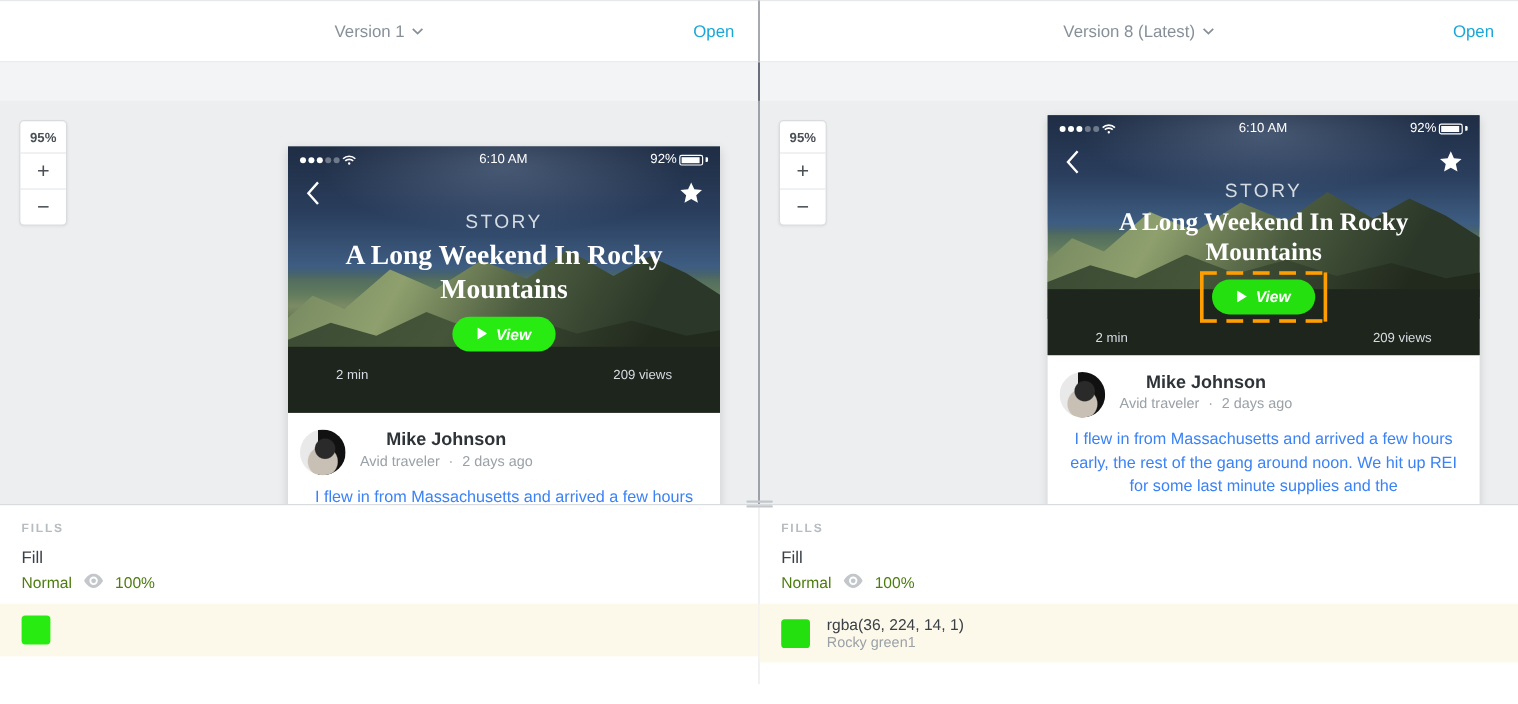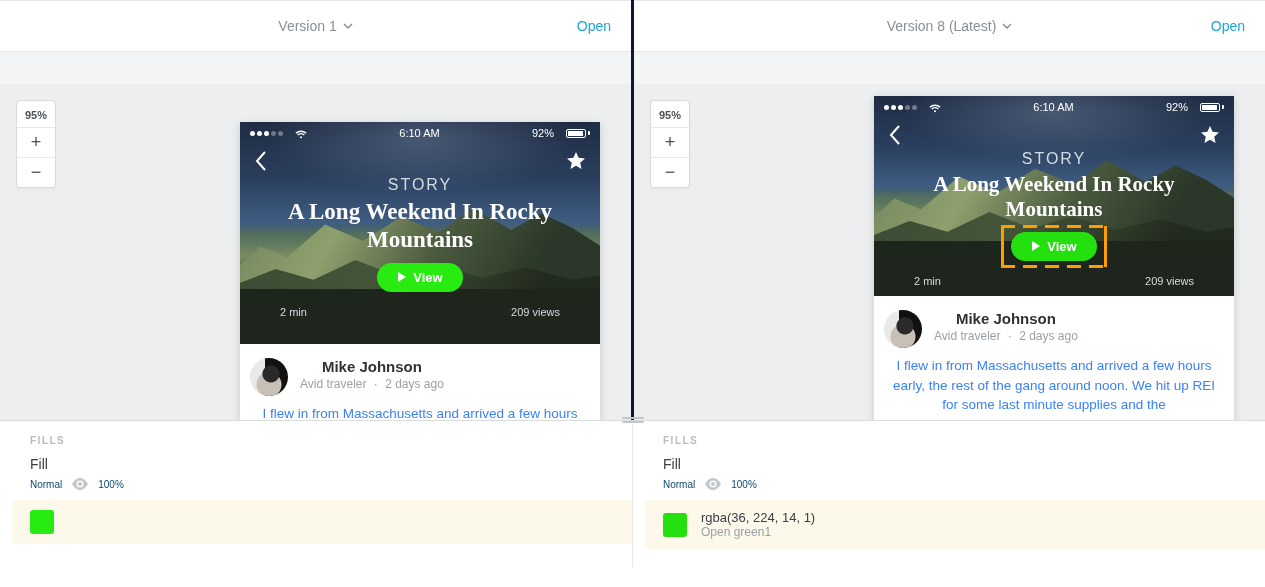--- a/index.html
+++ b/index.html
@@ -5,7 +5,7 @@
   * { box-sizing: border-box; margin: 0; padding: 0; font-family: -apple-system, BlinkMacSystemFont, "Segoe UI", Helvetica, Arial, sans-serif; }
   body { width: 1265px; height: 587px; overflow: hidden; background: #f3f4f5; }
   .split { display: flex; width: 100%; height: 100%; }
-  .pane { flex: 1; display: flex; flex-direction: column; border-right: 3px solid #0f172a; position: relative; }
+  .pane { flex: 1; display: flex; flex-direction: column; border-right: 1px solid #0f172a; position: relative; }
   .pane:last-child { border-right: none; }
   .topbar { height: 52px; border-top: 1px solid #e6e8ea; border-bottom: 1px solid #e6e8ea; background: #fff; display: flex; align-items: center; justify-content: center; position: relative; }
   .version-sel { display: flex; align-items: center; gap: 6px; color: #879099; font-size: 14px; cursor: pointer; }

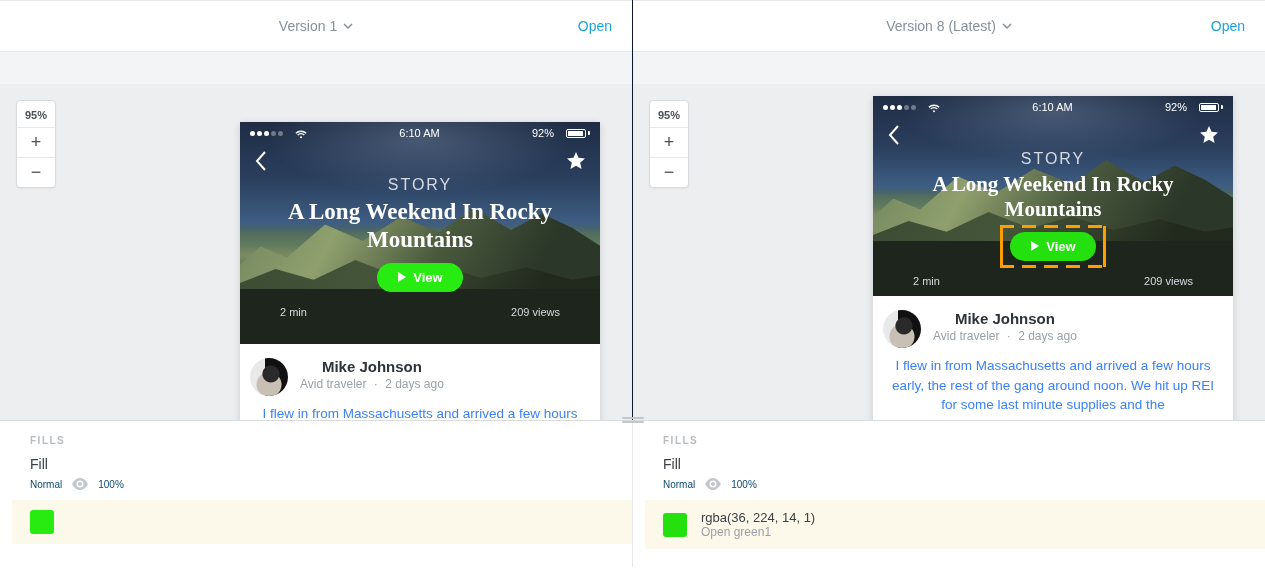--- a/index.html
+++ b/index.html
@@ -33,7 +33,7 @@
   .hero .valley { position:absolute; bottom:0; left:0; right:0; height:55px; background:#1e251c; }
 
   .statusbar { position: relative; z-index:2; height: 22px; display: flex; align-items: center; justify-content: space-between; padding: 0 10px; color: #fff; font-size: 11px; }
-  .sb-left, .sb-right { display:flex; align-items:center; gap:12px; }
+  .sb-left, .sb-right { display:flex; align-items:center; gap:2px; }
   .dots { display:flex; gap:2px; }
   .dots .d { width:5px; height:5px; border-radius:50%; background:#fff; }
   .dots .d.h { opacity:.35; }

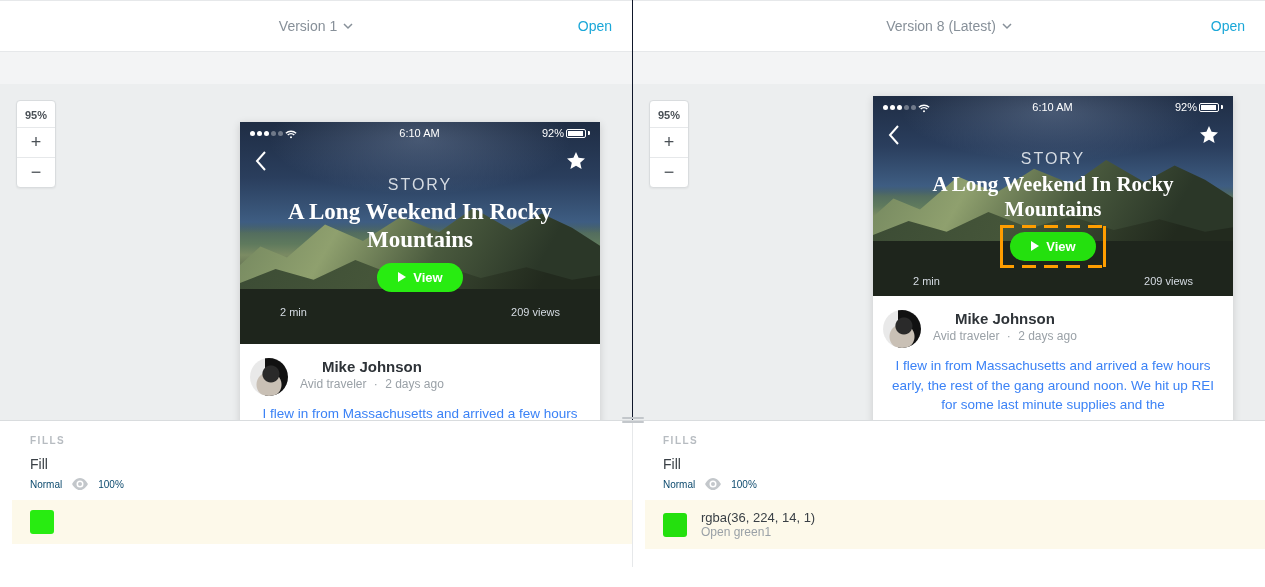--- a/index.html
+++ b/index.html
@@ -52,7 +52,7 @@
   .story-lbl { font-size:16px; letter-spacing:2px; color:#d5dbe2; text-transform:uppercase; margin-bottom:4px; }
   .title { font-family: Liberation Serif, serif; font-weight:700; color:#fff; font-size:23px; line-height:1.2; padding:0 30px 10px; }
 
-  .view-btn-wrap { position:relative; display:inline-block; }
+  .view-btn-wrap { position:relative; display:inline-block;font-style:italic; }
   .view-btn { display:inline-flex; align-items:center; gap:6px; background:#28ec11; color:#fff; font-size:13px; font-weight:600; padding:7px 20px; border-radius:20px; cursor:pointer; }
   .view-btn.v3col { background:#24e00e; }
   .view-btn svg { width:10px; height:10px; }

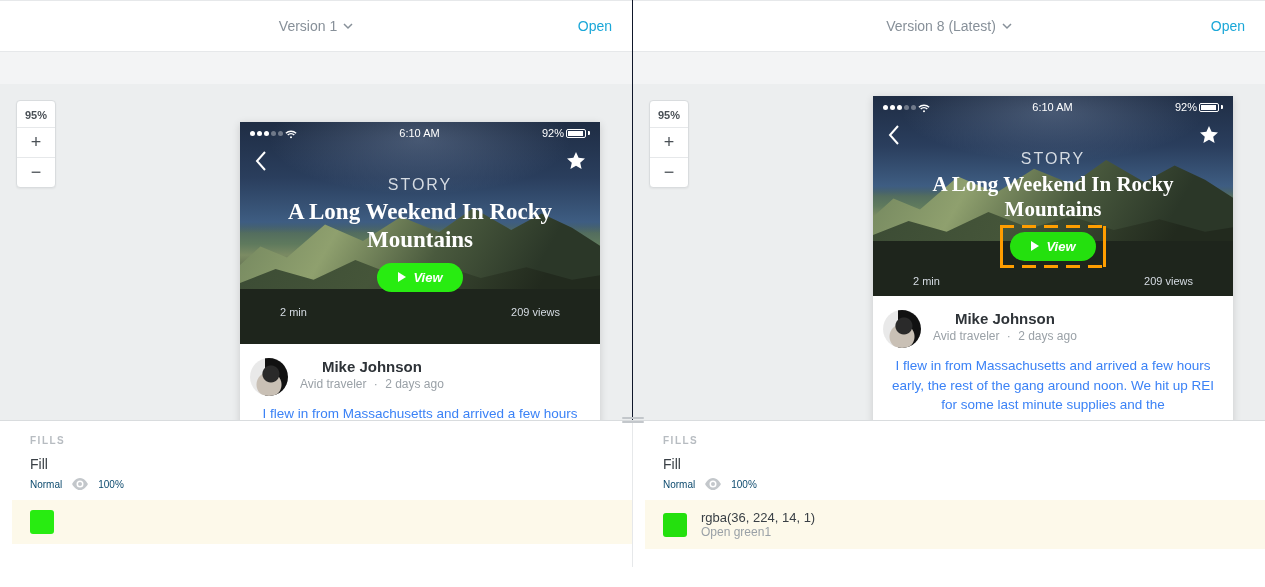--- a/index.html
+++ b/index.html
@@ -82,7 +82,7 @@
   .drag-grip { position:absolute; top:-4px; left:50%; transform:translateX(-50%); width:28px; height:8px; display:flex; flex-direction:column; gap:2px; align-items:center; z-index:5; }
   .drag-grip div { width:22px; height:2px; background:#c3c7cb; border-radius:1px; }
   .insp-inner { display:flex; }
-  .insp-col { flex:1; padding:14px 18px 18px;margin-left:12px; }
+  .insp-col { flex:1; padding:14px 18px 18px; }
   .insp-col:first-child { border-right:1px solid #e6e8ea; }
   .insp-h { font-size:10px; letter-spacing:1.5px; color:#b7bcc1; font-weight:600; margin-bottom:10px; }
   .fill-lbl { font-size:14px; color:#3a4046; margin-bottom:6px; }

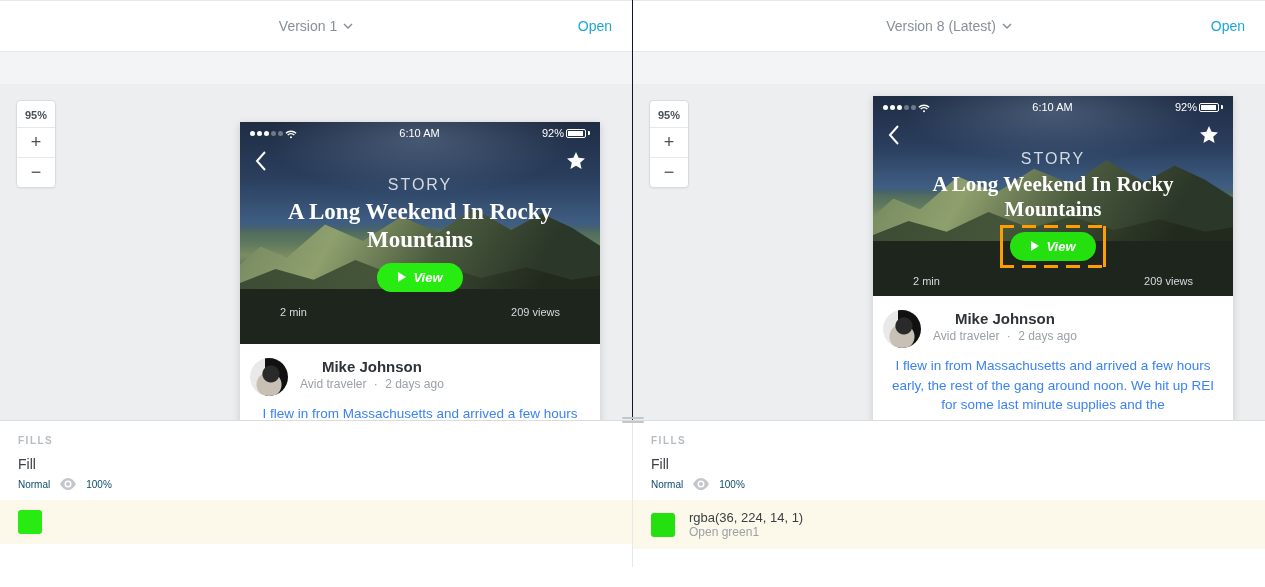--- a/index.html
+++ b/index.html
@@ -86,7 +86,7 @@
   .insp-col:first-child { border-right:1px solid #e6e8ea; }
   .insp-h { font-size:10px; letter-spacing:1.5px; color:#b7bcc1; font-weight:600; margin-bottom:10px; }
   .fill-lbl { font-size:14px; color:#3a4046; margin-bottom:6px; }
-  .blend-row { display:flex; align-items:flex-end; gap:10px; font-size:10px; color:#0c4a6e; margin-bottom:10px; }
+  .blend-row { display:flex; align-items:flex-start; gap:10px; font-size:13px; color:#4d7c0f; margin-bottom:10px; }
   .eye-ic { color:#9aa1a7; display:flex; }
   .color-row { display:flex; align-items:center; gap:14px; background:#fdf9ea; margin:0 -18px; padding:10px 18px; }
   .swatch { width:24px; height:24px; border-radius:3px; }

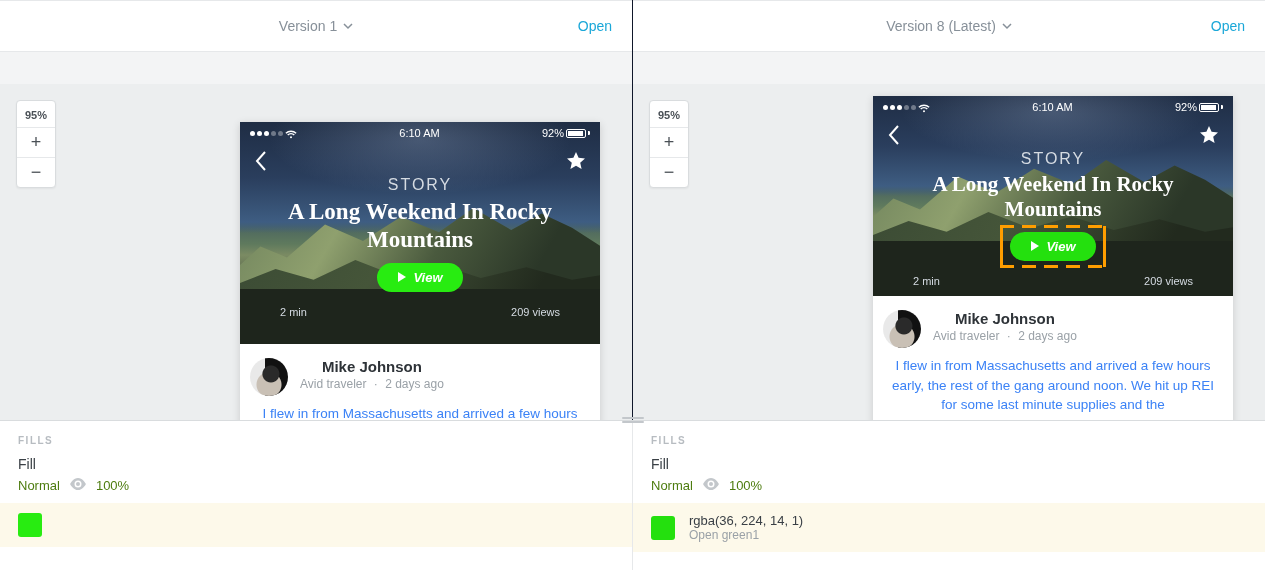--- a/index.html
+++ b/index.html
@@ -338,7 +338,7 @@
         <div class="swatch" style="background:#24e00e"></div>
         <div class="color-meta">
           <div class="val">rgba(36, 224, 14, 1)</div>
-          <div class="nm">Open green1</div>
+          <div class="nm">Rocky green1</div>
         </div>
       </div>
     </div>

